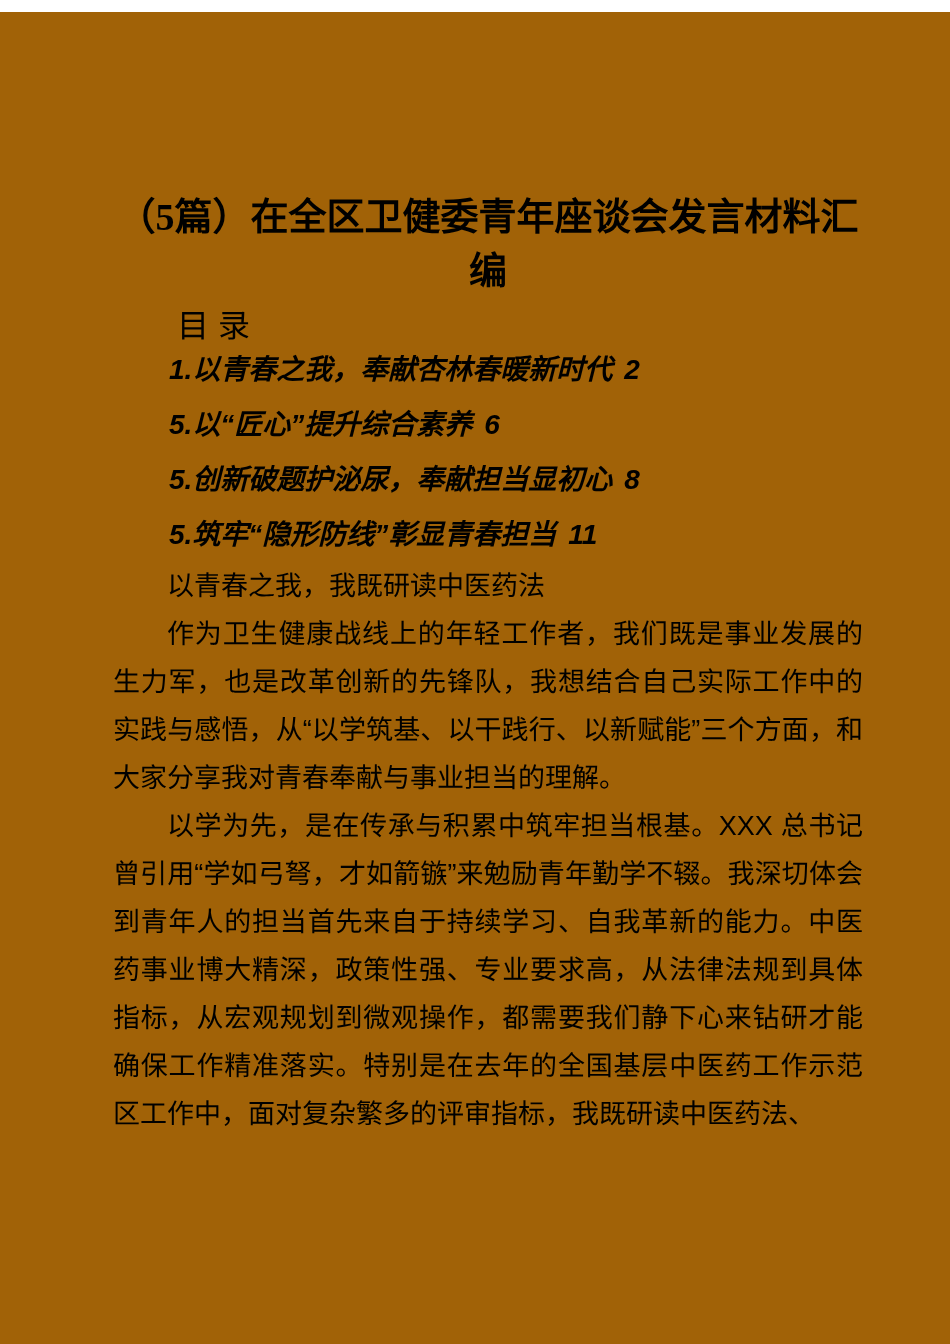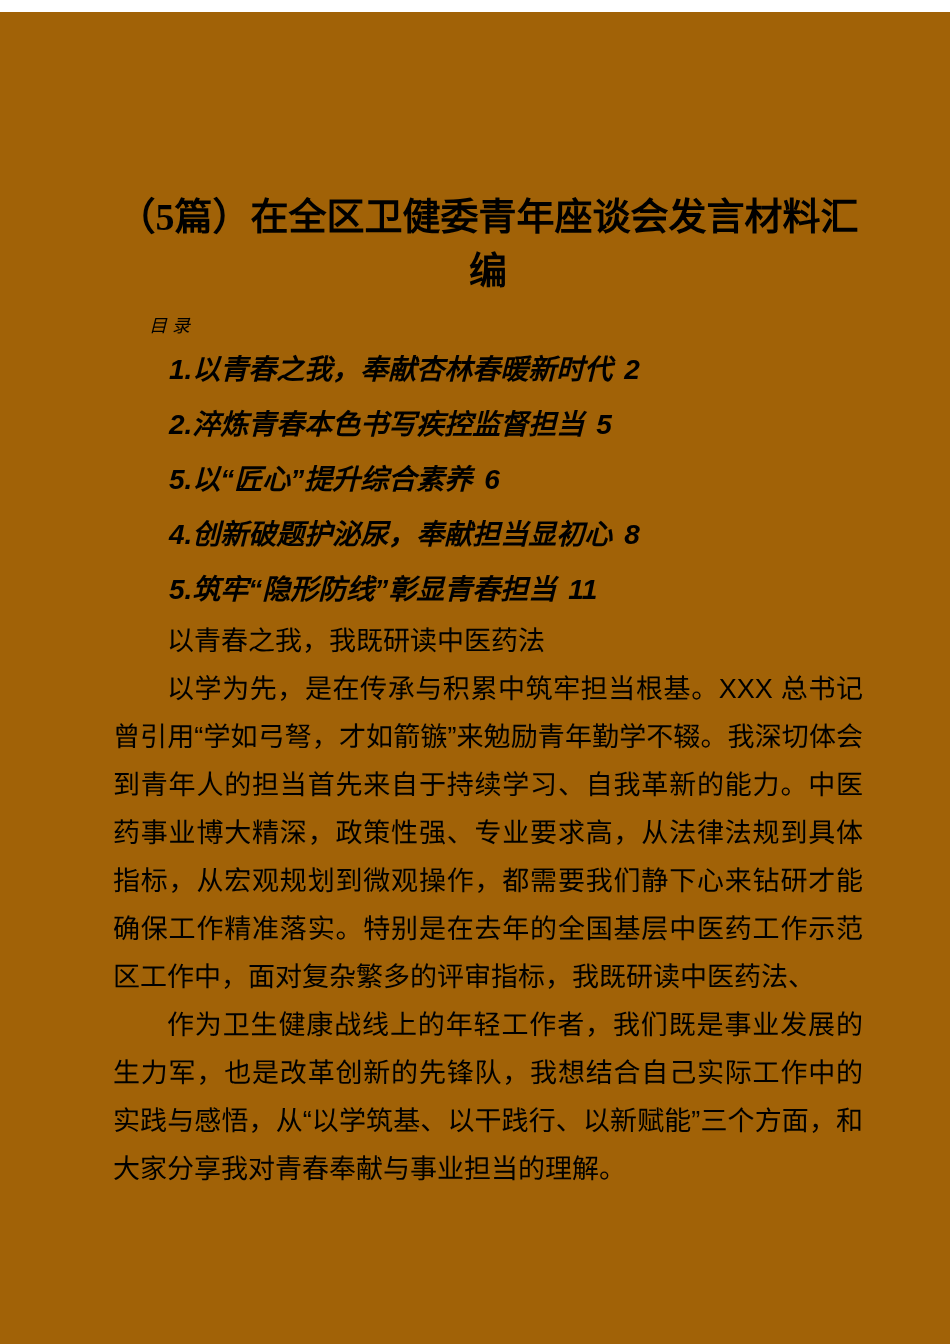--- a/index.html
+++ b/index.html
@@ -30,10 +30,9 @@
   }
   .toc-label {
     margin-top: 12px;
-    font-size: 18px;
+    font-size: 32px;
     line-height: 32px;
     font-weight: normal;
-    font-style: italic;
   }
   .toc-item {
     font-weight: bold;

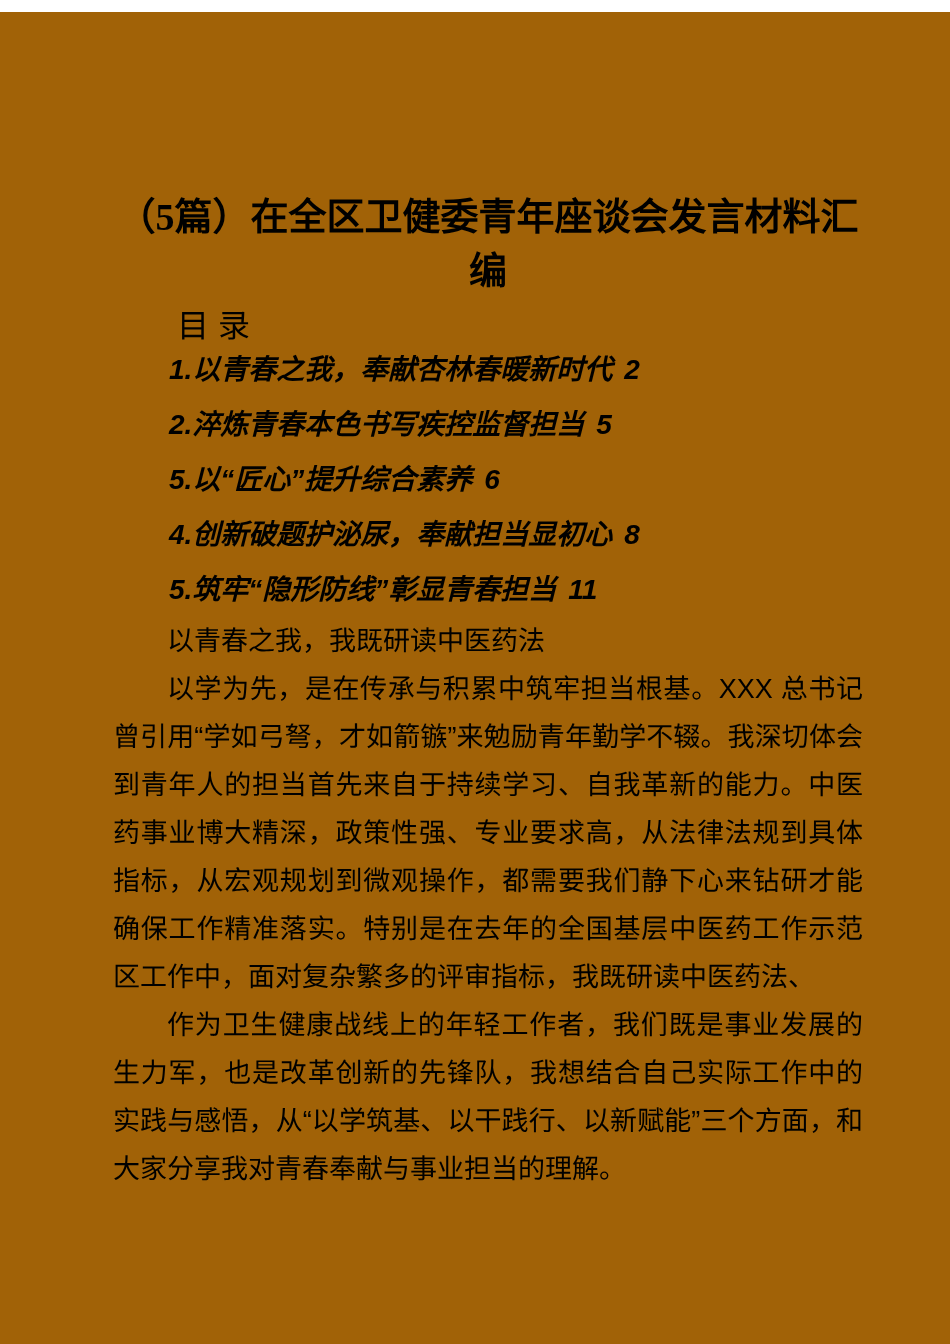--- a/index.html
+++ b/index.html
@@ -73,9 +73,6 @@
       <span>1.以青春之我，奉献杏林春暖新时代</span><span class="toc-page">2</span>
     </div>
 
-    <div class="toc-item indent">
-      <span>2.淬炼青春本色书写疾控监督担当</span><span class="toc-page">5</span>
-    </div>
 
     <div class="toc-item indent">
       <span>5.以“匠心”提升综合素养</span><span class="toc-page">6</span>

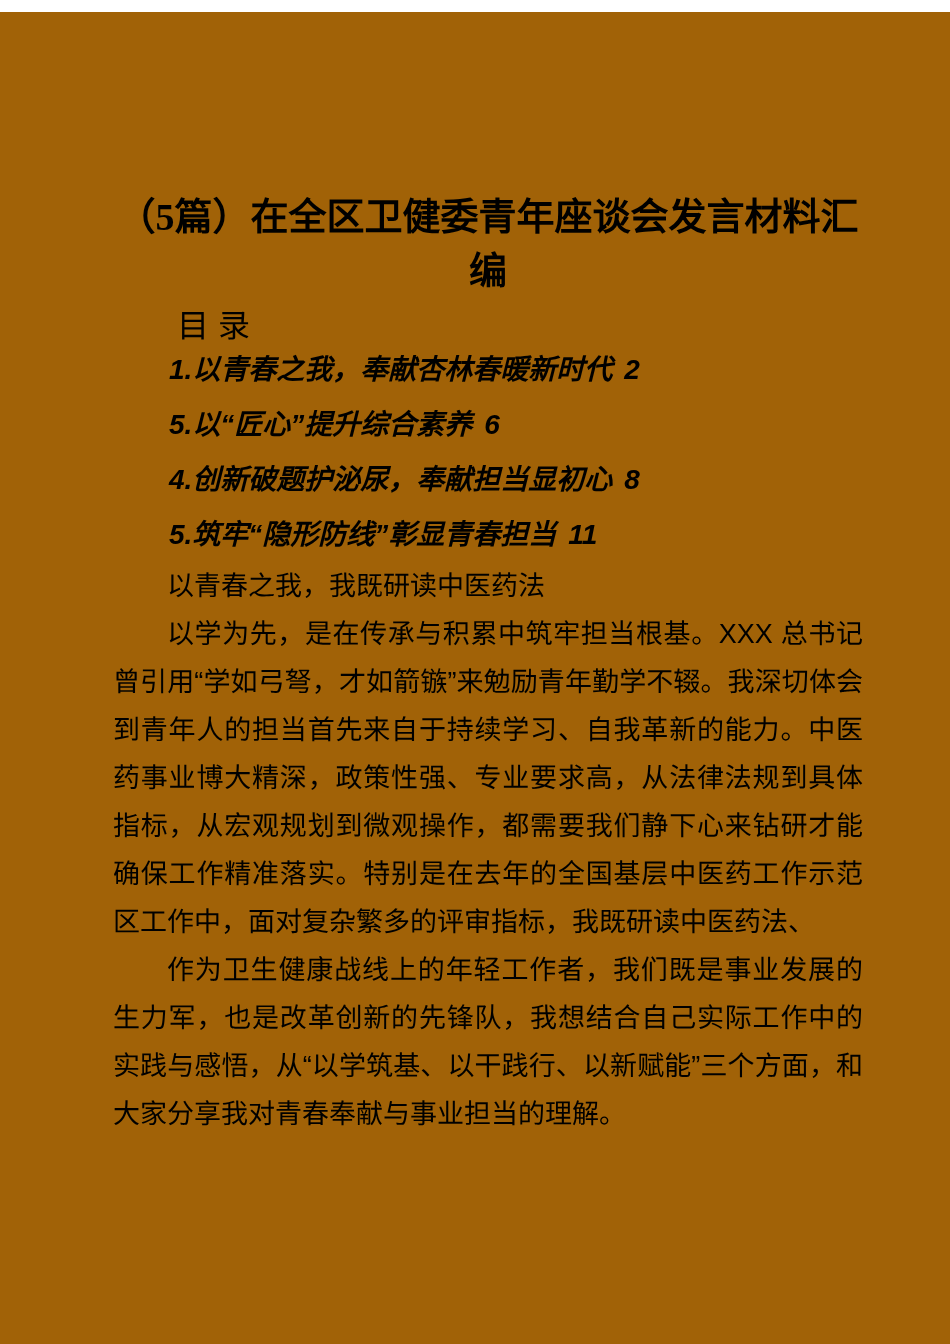--- a/index.html
+++ b/index.html
@@ -79,7 +79,7 @@
     </div>
 
     <div class="toc-item indent">
-      <span>4.创新破题护泌尿，奉献担当显初心</span><span class="toc-page">8</span>
+      <span>5.创新破题护泌尿，奉献担当显初心</span><span class="toc-page">8</span>
     </div>
 
     <div class="toc-item indent">

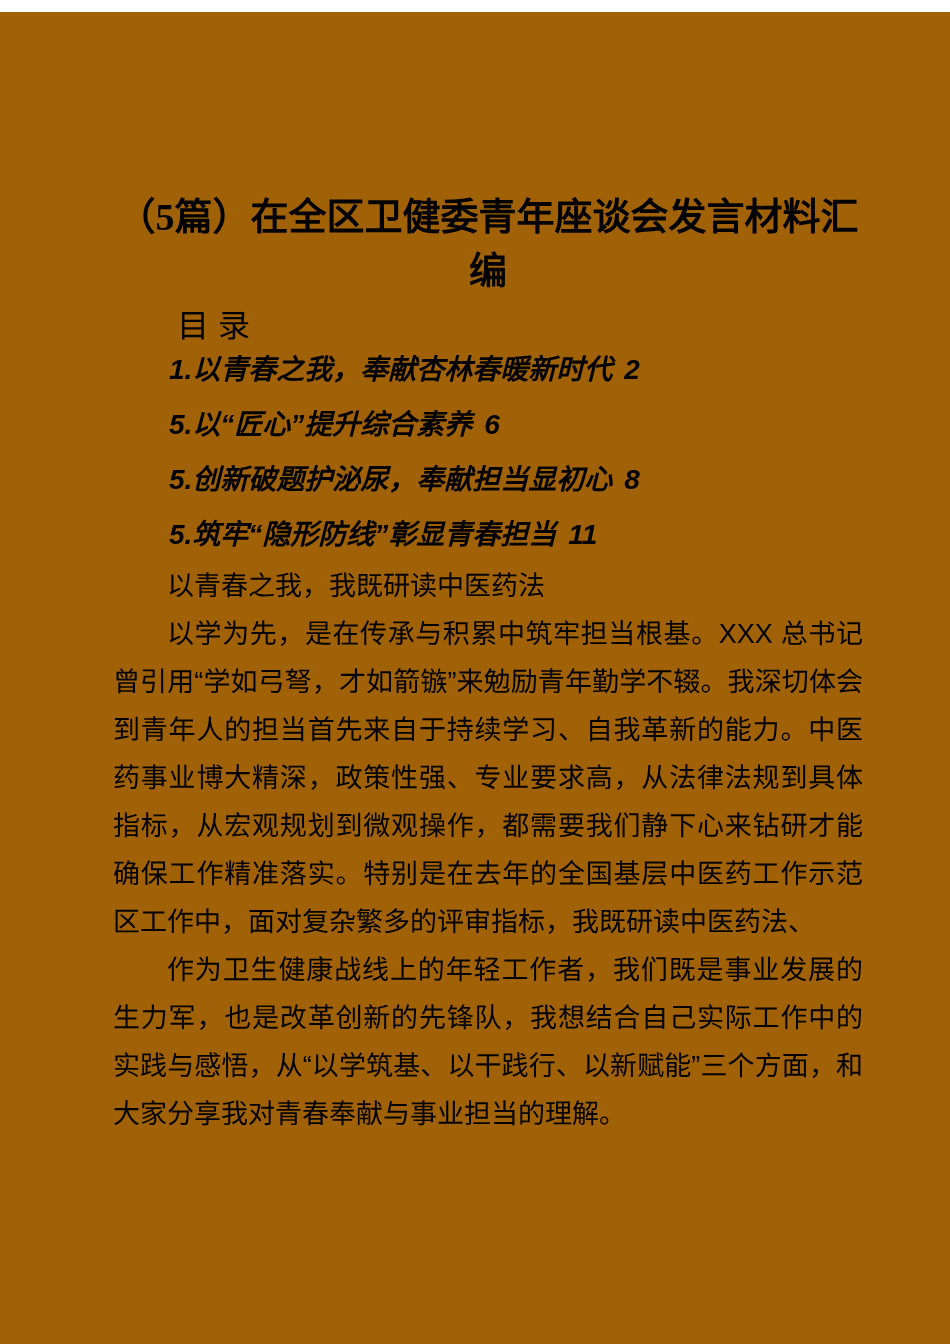--- a/index.html
+++ b/index.html
@@ -90,9 +90,9 @@
   <div class="body-text">
     <p class="heading indent">以青春之我，我既研读中医药法</p>
 
+    <p class="para indent">作为卫生健康战线上的年轻工作者，我们既是事业发展的生力军，也是改革创新的先锋队，我想结合自己实际工作中的实践与感悟，从“以学筑基、以干践行、以新赋能”三个方面，和大家分享我对青春奉献与事业担当的理解。</p>
+
     <p class="para indent">以学为先，是在传承与积累中筑牢担当根基。XXX 总书记曾引用“学如弓弩，才如箭镞”来勉励青年勤学不辍。我深切体会到青年人的担当首先来自于持续学习、自我革新的能力。中医药事业博大精深，政策性强、专业要求高，从法律法规到具体指标，从宏观规划到微观操作，都需要我们静下心来钻研才能确保工作精准落实。特别是在去年的全国基层中医药工作示范区工作中，面对复杂繁多的评审指标，我既研读中医药法、</p>
-
-    <p class="para indent">作为卫生健康战线上的年轻工作者，我们既是事业发展的生力军，也是改革创新的先锋队，我想结合自己实际工作中的实践与感悟，从“以学筑基、以干践行、以新赋能”三个方面，和大家分享我对青春奉献与事业担当的理解。</p>
   </div>
 
 </div>

